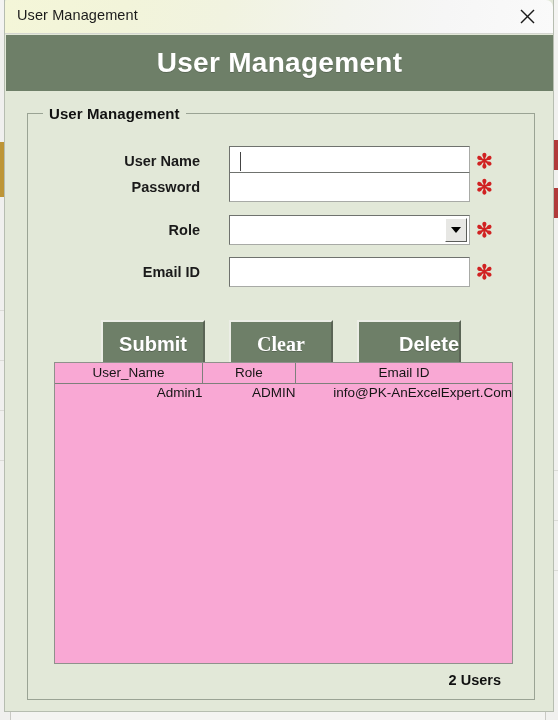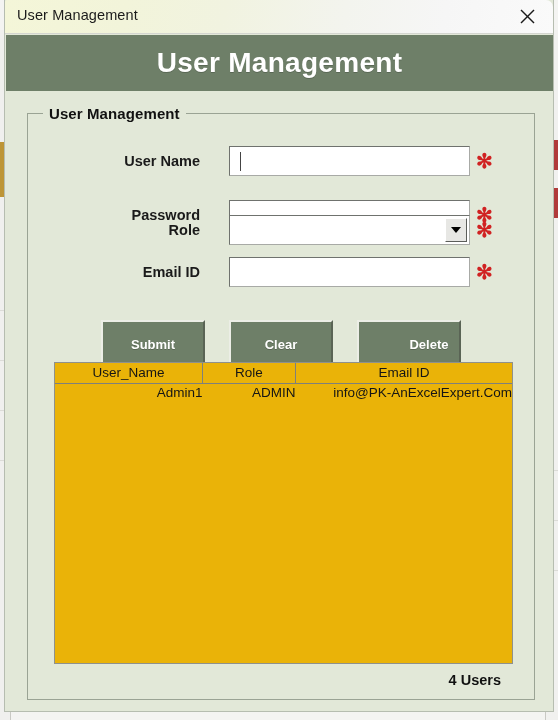--- a/index.html
+++ b/index.html
@@ -334,7 +334,7 @@
       <div class="req-star">✻</div>
     </div>
 
-    <div class="form-row" style="left:25px; top:172px; width:480px;margin-top:28px;">
+    <div class="form-row" style="left:25px; top:172px; width:480px;">
       <div class="field-label" style="right:auto; left:0;">Password</div>
       <div class="text-input"></div>
       <div class="req-star">✻</div>

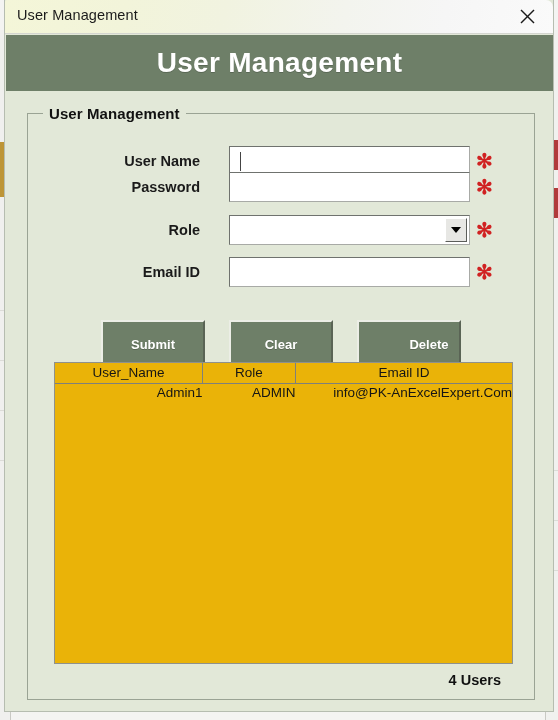--- a/index.html
+++ b/index.html
@@ -229,7 +229,7 @@
     height: 48px;
     background: #6e7f68;
     color: #ffffff;
-    font-size: 13px;
+    font-size: 20px;
     font-weight: bold;
     display: flex;
     align-items: center;

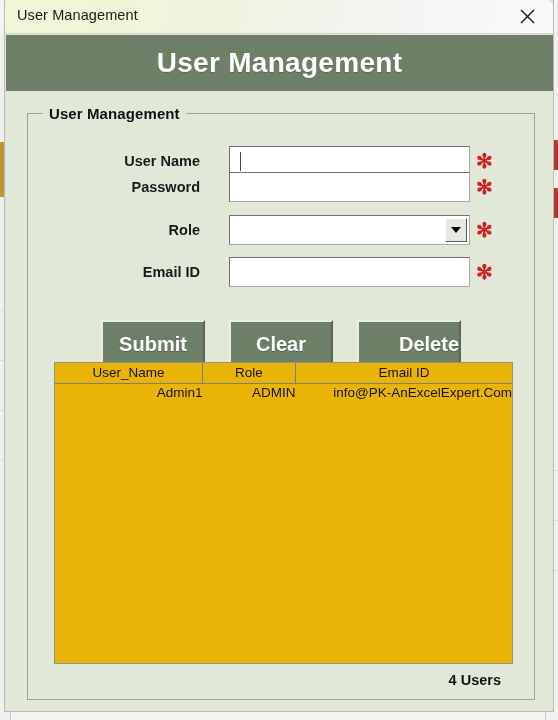--- a/index.html
+++ b/index.html
@@ -357,7 +357,7 @@
     </div>
 
     <div class="btn" style="left:96px; top:320px; width:104px;">Submit</div>
-    <div class="btn" style="left:224px; top:320px; width:104px;">Clear</div>
+    <div class="btn" style="left:224px; top:320px; width:104px;font-family:Liberation Serif, serif;">Clear</div>
     <div class="btn" style="left:352px; top:320px; width:104px;padding-left:40px;">Delete</div>
 
     <div class="listbox">

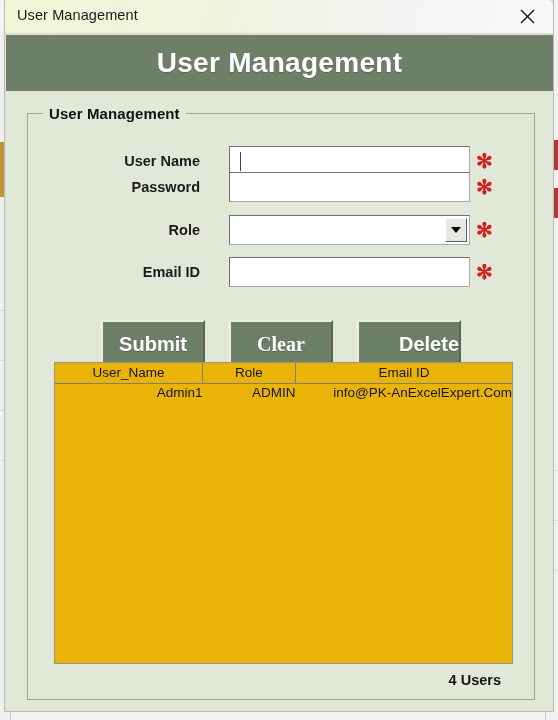--- a/index.html
+++ b/index.html
@@ -249,7 +249,7 @@
     left: 49px; top: 362px;
     width: 459px;
     height: 302px;
-    background: #eab308;
+    background: #f9a8d4;
     border: 1px solid #8f918c;
     box-sizing: border-box;
   }

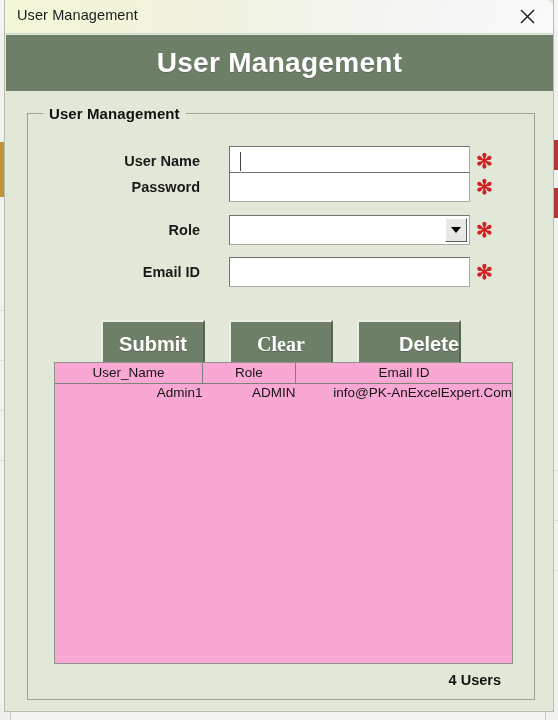--- a/index.html
+++ b/index.html
@@ -379,7 +379,7 @@
       </table>
     </div>
 
-    <div class="user-count">4 Users</div>
+    <div class="user-count">2 Users</div>
 
   </div>
 </div>

